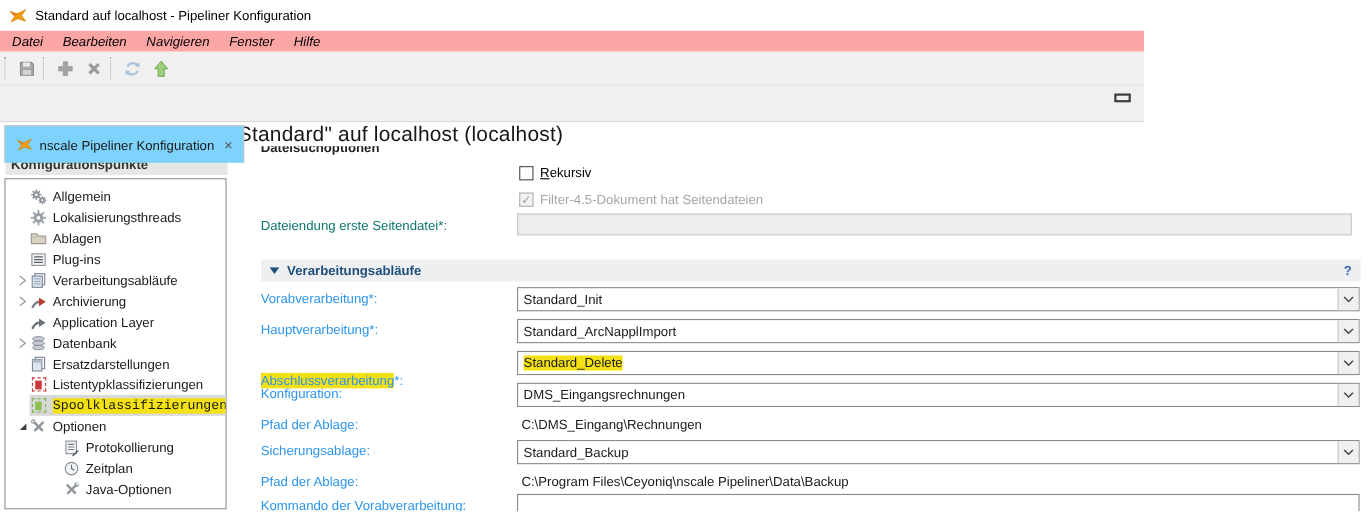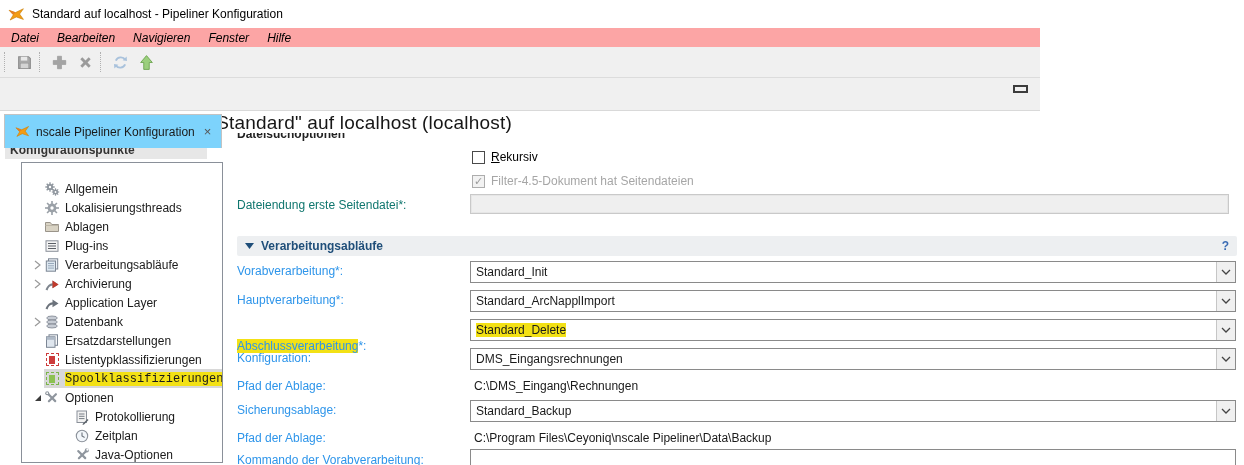--- a/index.html
+++ b/index.html
@@ -43,7 +43,7 @@
 
   
   .sidebar-header{position:absolute;left:5px;top:140px;width:202px;height:19px;background:#e7e7e7;display:flex;align-items:center;padding-left:5px;font-weight:bold;color:#333;}
-  .treebox{position:absolute;left:21px;top:162px;width:202px;height:301px;border:1px solid var(--border_gray);background:#fff;overflow:hidden;padding-top:16px;}
+  .treebox{position:absolute;left:4px;top:162px;width:202px;height:301px;border:1px solid var(--border_gray);background:#fff;overflow:hidden;padding-top:6px;}
   .tree-item{display:flex;align-items:center;height:19px;cursor:default;white-space:nowrap;}
   .expander{width:14px;margin-left:8px;display:flex;align-items:center;justify-content:center;flex:0 0 auto;}
   .tree-item.lvl2 .expander{margin-left:38px;}

